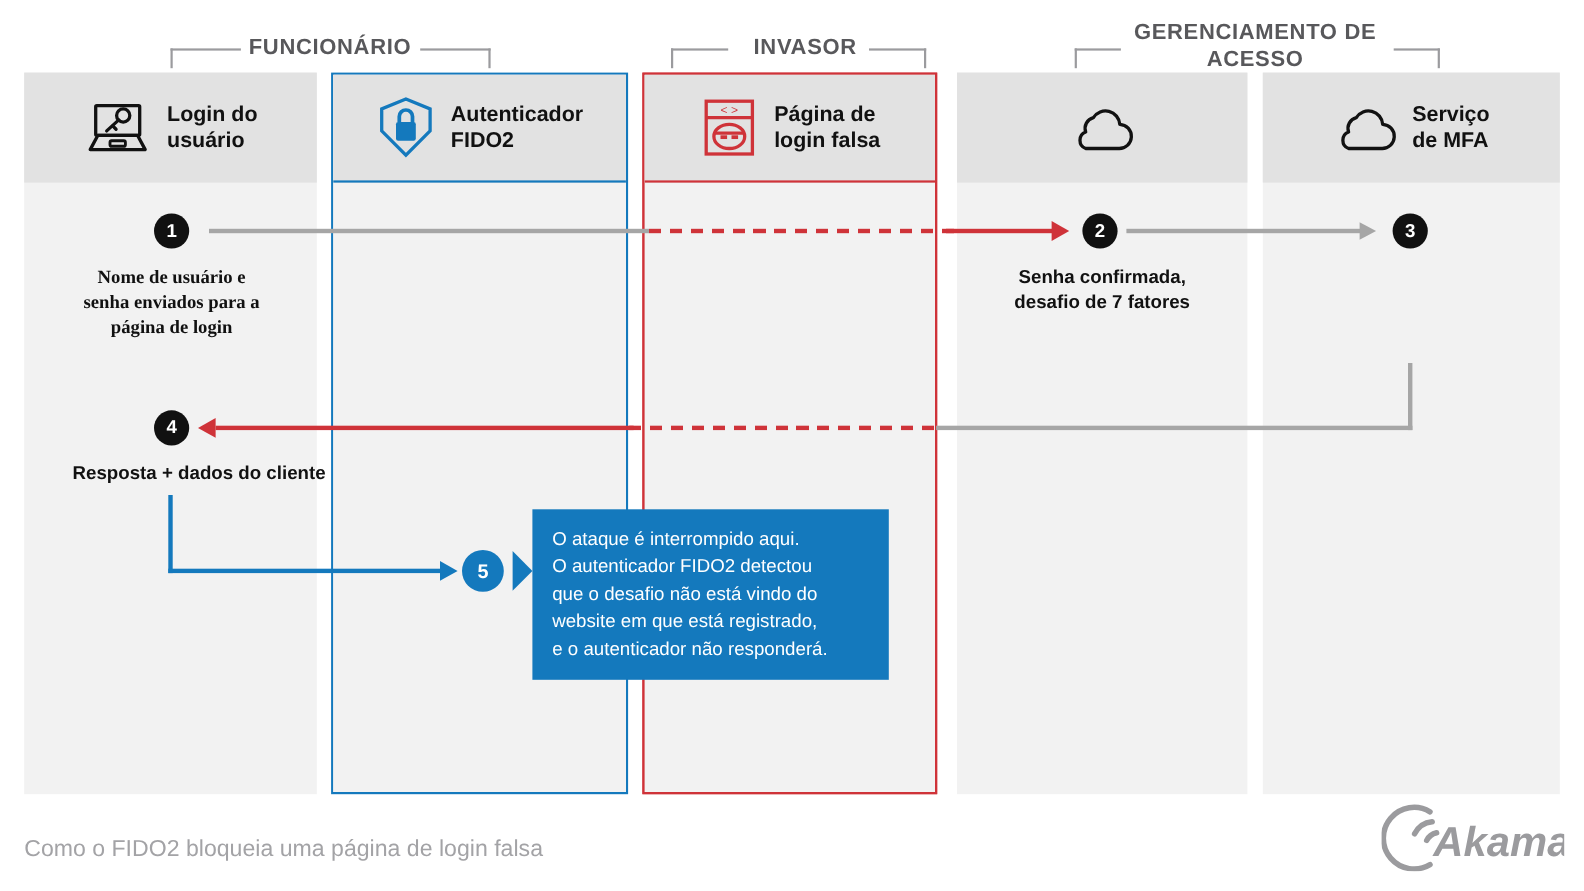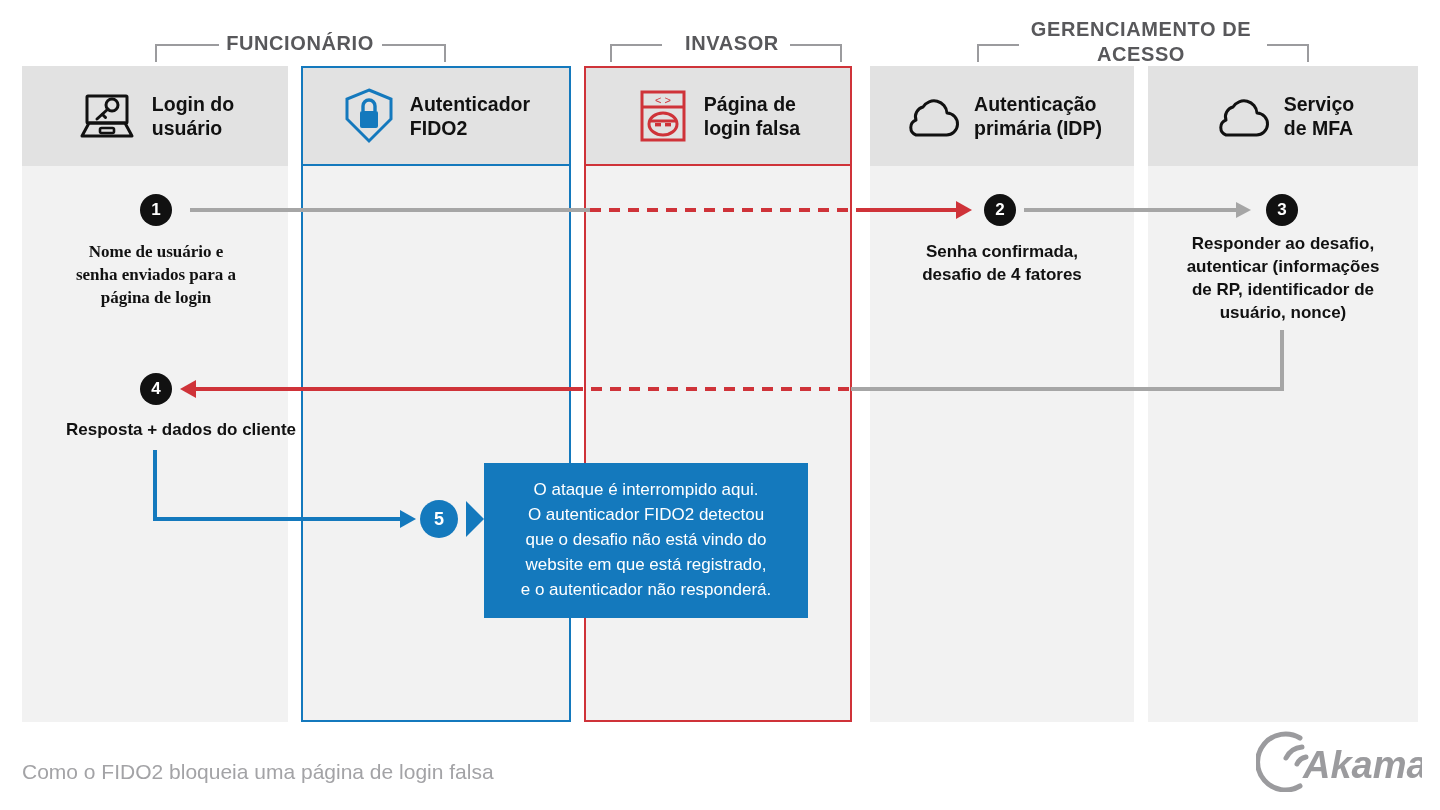--- a/index.html
+++ b/index.html
@@ -195,8 +195,6 @@
           <path d="M14 44 h30 a11 11 0 0 0 1 -22 a13 13 0 0 0 -24 -6 a10 10 0 0 0 -7 13 a8 8 0 0 0 0 15 Z" fill="none" stroke="#111" stroke-width="3" stroke-linejoin="round"></path>
         </svg>
       </span>
-      <span class="col-title">Autenticação
-primária (IDP)</span>
     </div>
   </div>
 

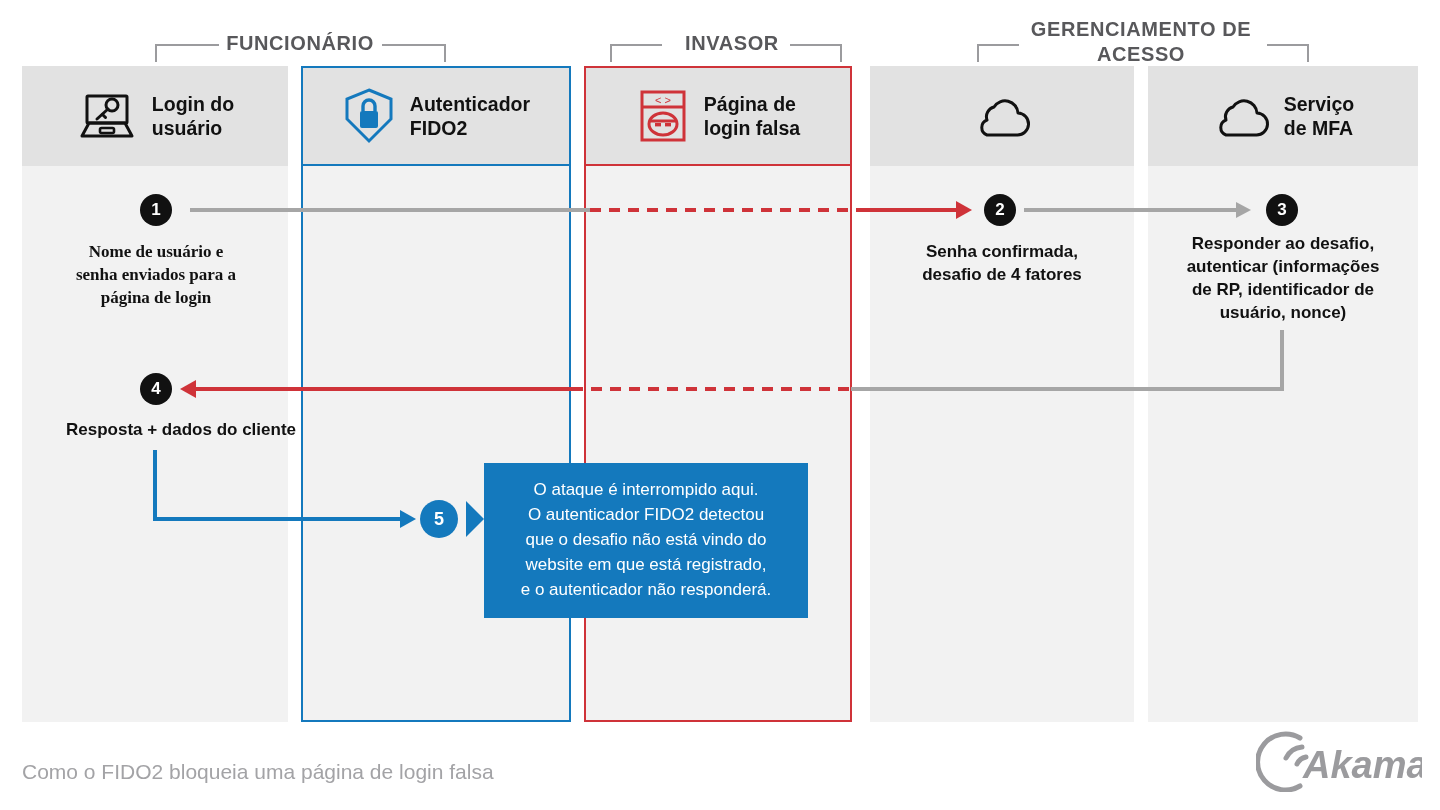--- a/index.html
+++ b/index.html
@@ -230,7 +230,7 @@
       <span>2</span>
     </div>
   <div class="caption" style="left:874px;top:240px;width:256px;">Senha confirmada,
-desafio de 4 fatores</div>
+desafio de 7 fatores</div>
 
   <div class="badge" style="left:1266px;top:194px;">
       <span>3</span>

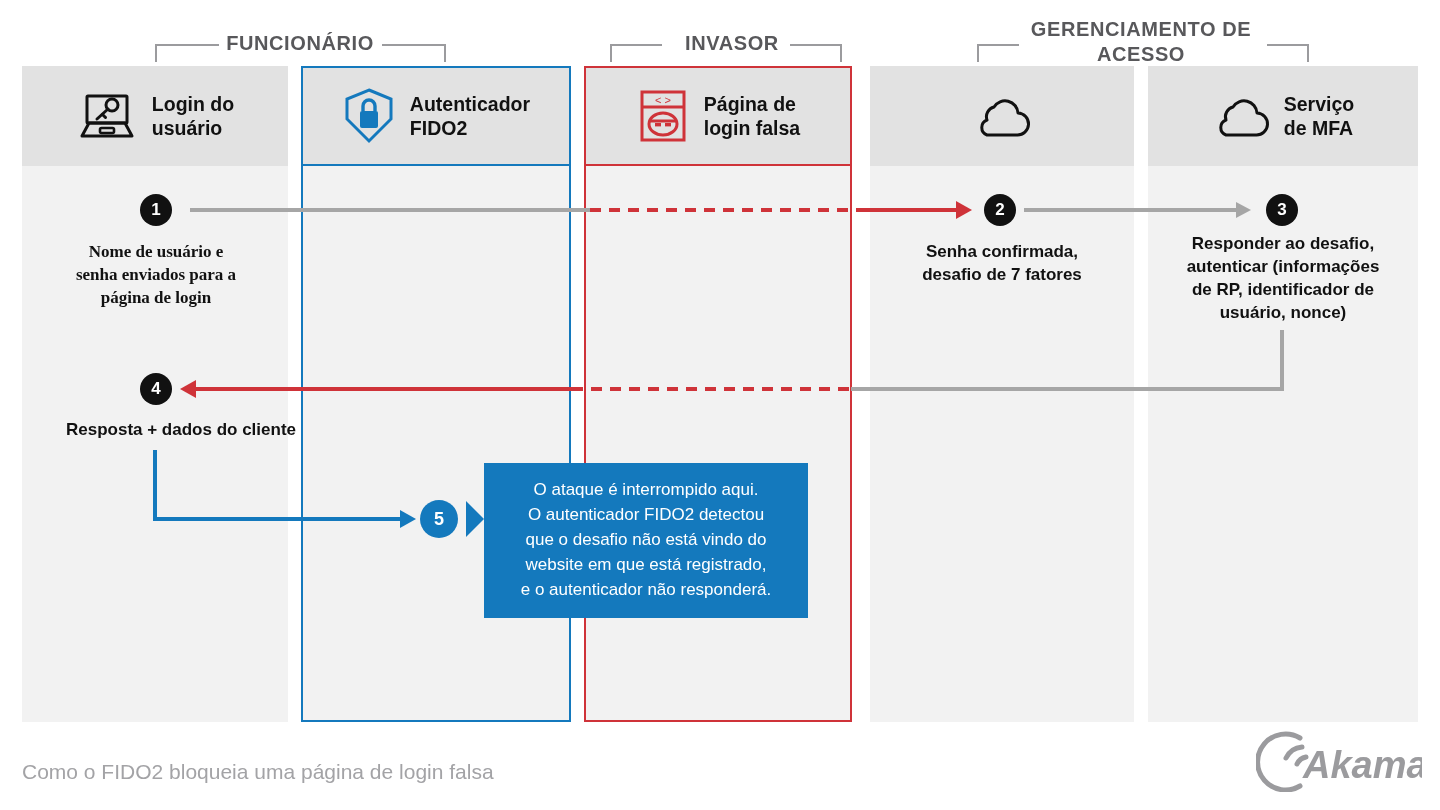--- a/index.html
+++ b/index.html
@@ -235,10 +235,6 @@
   <div class="badge" style="left:1266px;top:194px;">
       <span>3</span>
     </div>
-  <div class="caption" style="left:1152px;top:232px;width:262px;">Responder ao desafio,
-autenticar (informações
-de RP, identificador de
-usuário, nonce)</div>
 
   <div class="linev gray" style="left:1280px;top:330px;height:61px;"></div>
   <div class="lineh gray" style="left:851px;top:387px;width:433px;"></div>

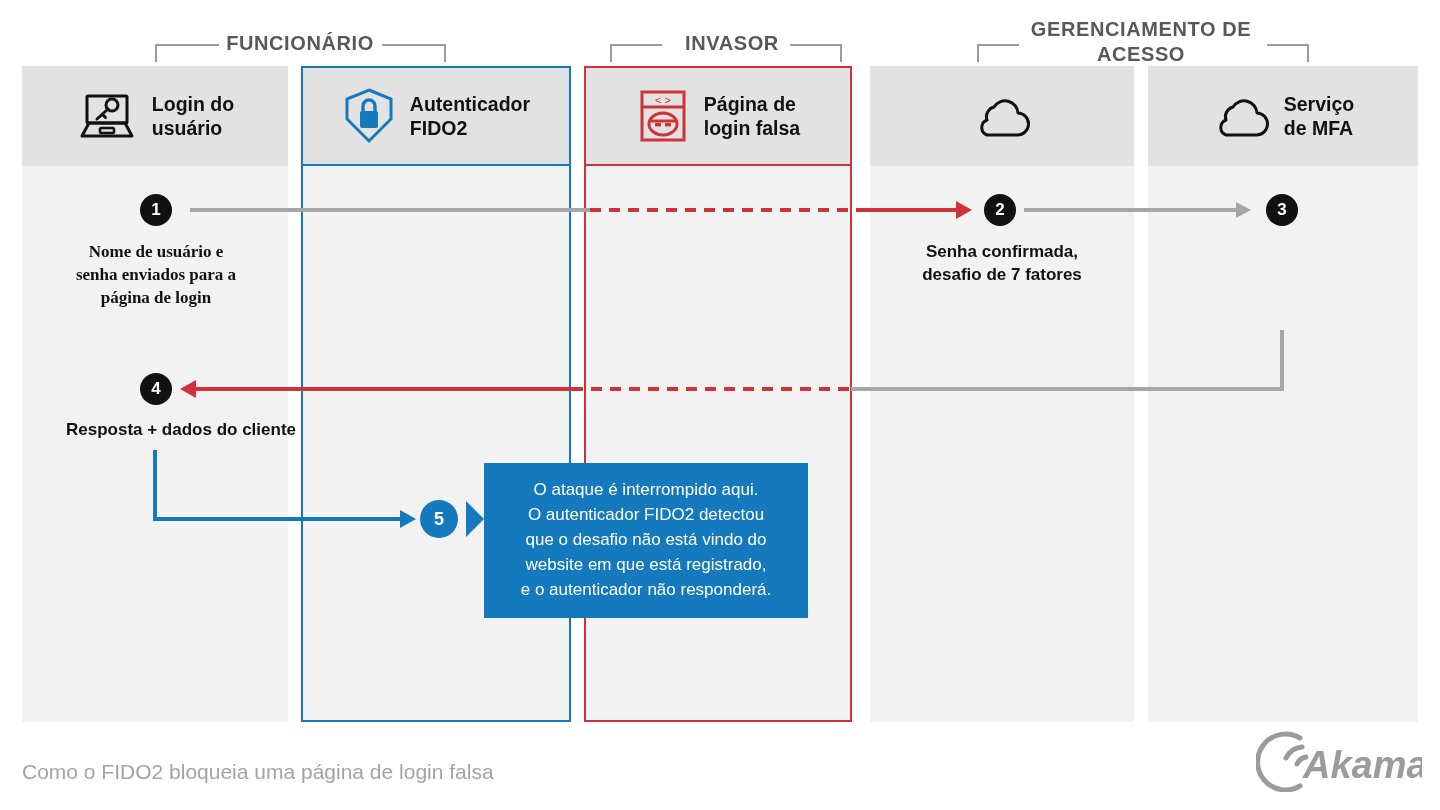--- a/index.html
+++ b/index.html
@@ -98,7 +98,6 @@
     white-space:pre-line;
     box-sizing:border-box;
     z-index:7;
-    text-align:center;
   }
   .callout-notch{
     position:absolute;width:0;height:0;

